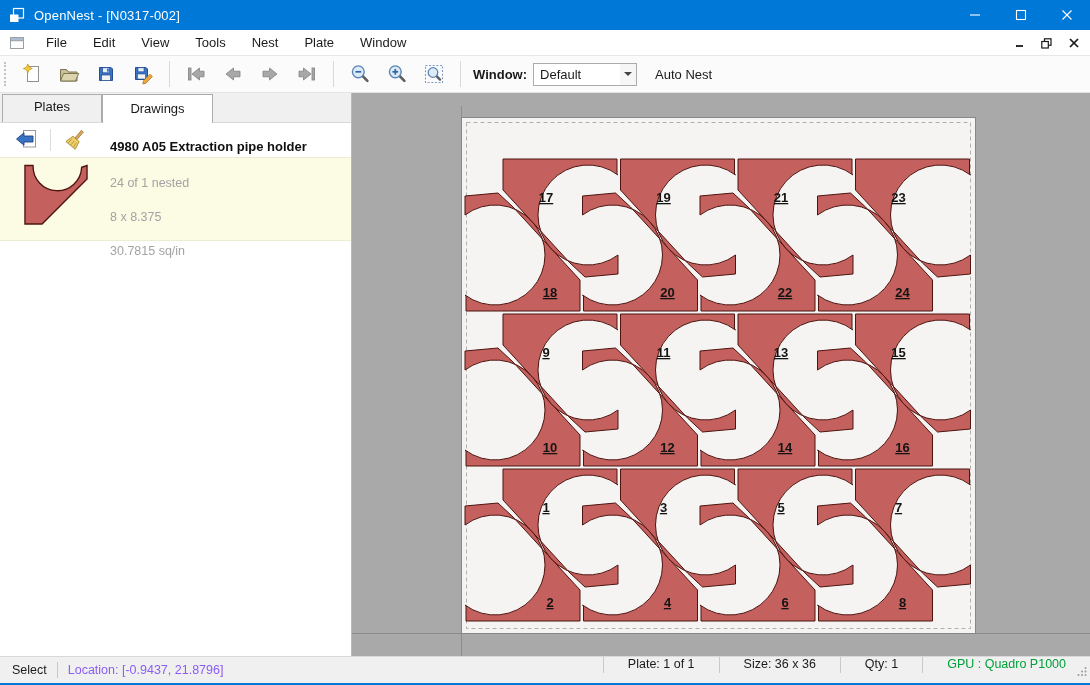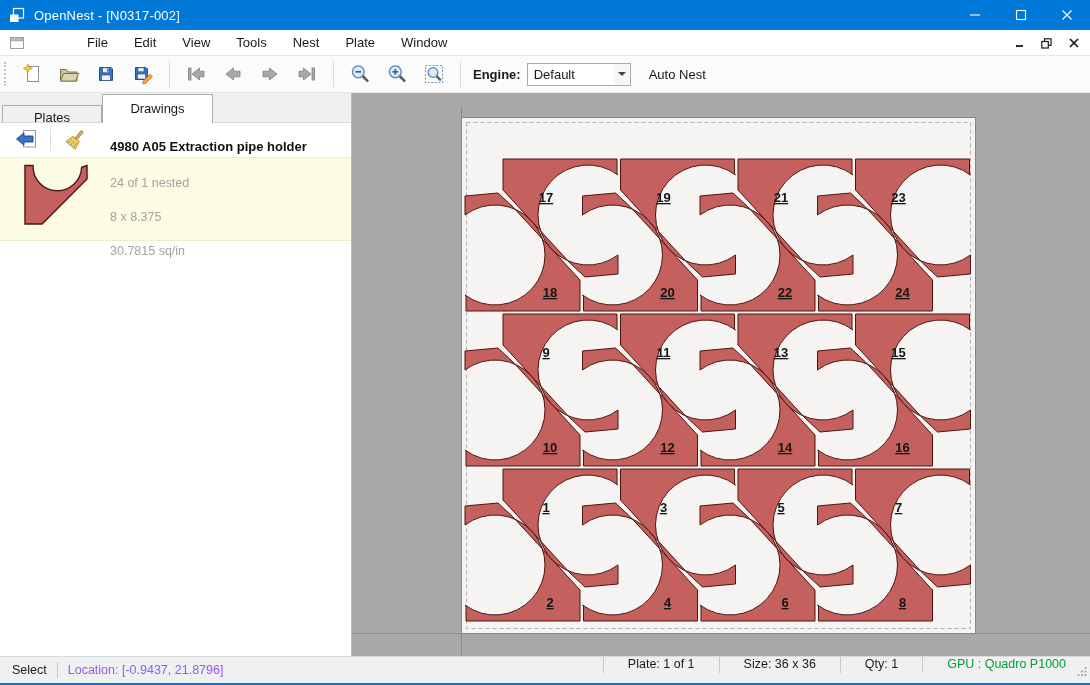--- a/index.html
+++ b/index.html
@@ -16,7 +16,7 @@
   .cap-btn svg { display:block; }
 
   
-  .menubar { height:26px; background:#fff; display:flex; align-items:center; border-bottom:1px solid #E8E8E8; flex:0 0 auto; position:relative;gap:41px; }
+  .menubar { height:26px; background:#fff; display:flex; align-items:center; border-bottom:1px solid #E8E8E8; flex:0 0 auto; position:relative; }
   .menubar .sysicon { margin:0 8px 0 9px; display:flex; }
   .menu-item { font-size:13px; color:#1a1a1a; padding:4px 13px; }
   .mdi-controls { position:absolute; right:6px; top:0; height:26px; display:flex; align-items:center; gap:6px; }

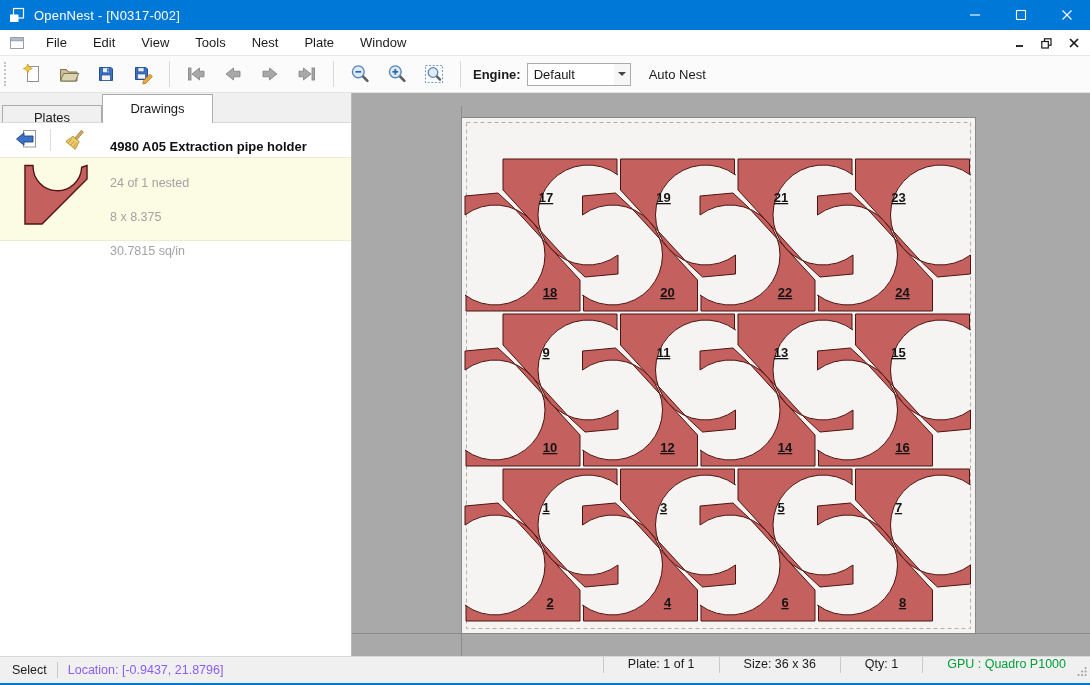--- a/index.html
+++ b/index.html
@@ -220,7 +220,7 @@
 
     <span class="tsep"></span>
 
-    <span class="engine-label">Engine:</span>
+    <span class="engine-label">Window:</span>
     <div class="combo">
       <span class="val">Default</span>
       <span class="combo-arrow">

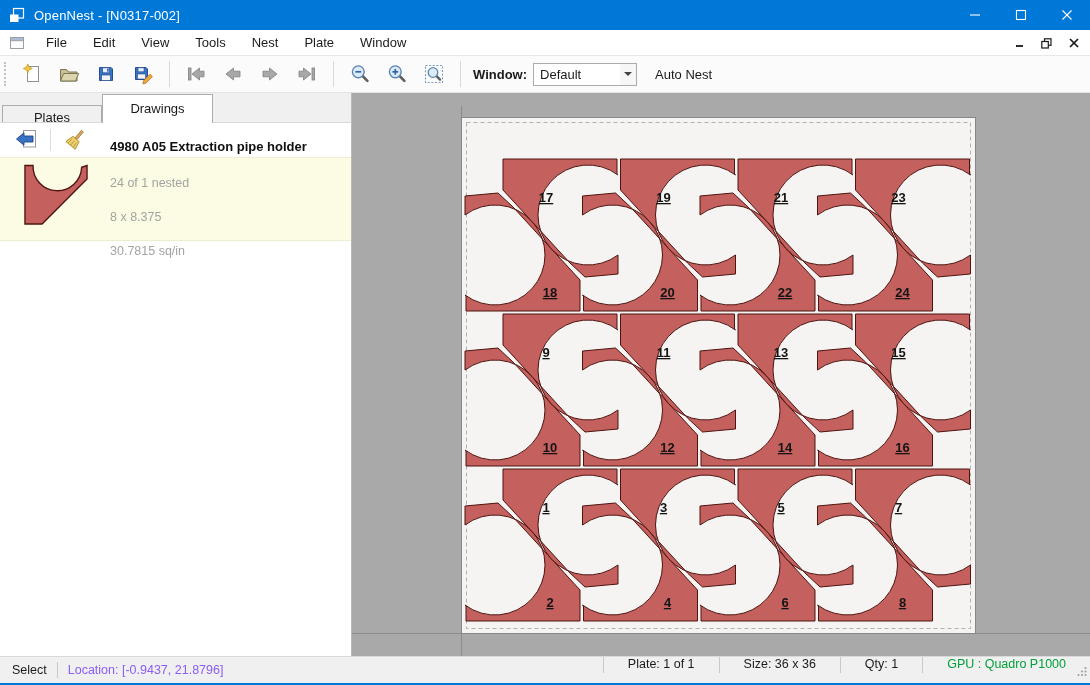--- a/index.html
+++ b/index.html
@@ -39,7 +39,7 @@
   .sidebar { width:352px; flex:0 0 auto; background:#fff; border-right:1px solid #B9B9B9; display:flex; flex-direction:column; }
   .tabstrip { height:30px; background:#F0F0F0; display:flex; align-items:flex-end; padding-left:2px; position:relative; border-bottom:1px solid #D9D9D9; }
   .tab { font-size:13px; color:#1a1a1a; text-align:center; }
-  .tab.inactive { width:100px; height:17px; line-height:23px; background:#F0F0F0; border:1px solid #ACACAC; border-bottom:none; }
+  .tab.inactive { width:100px; height:28px; line-height:23px; background:#F0F0F0; border:1px solid #ACACAC; border-bottom:none; }
   .tab.active { width:111px; height:29px; line-height:28px; background:#fff; border:1px solid #ACACAC; border-bottom:none; margin-bottom:-1px; position:relative; z-index:2; }
   .side-toolbar { height:34px; background:#fff; display:flex; align-items:center; }
   .sbtn { width:28px; height:28px; border:none; background:transparent; display:flex; align-items:center; justify-content:center; margin-left:12px; padding:0; }

